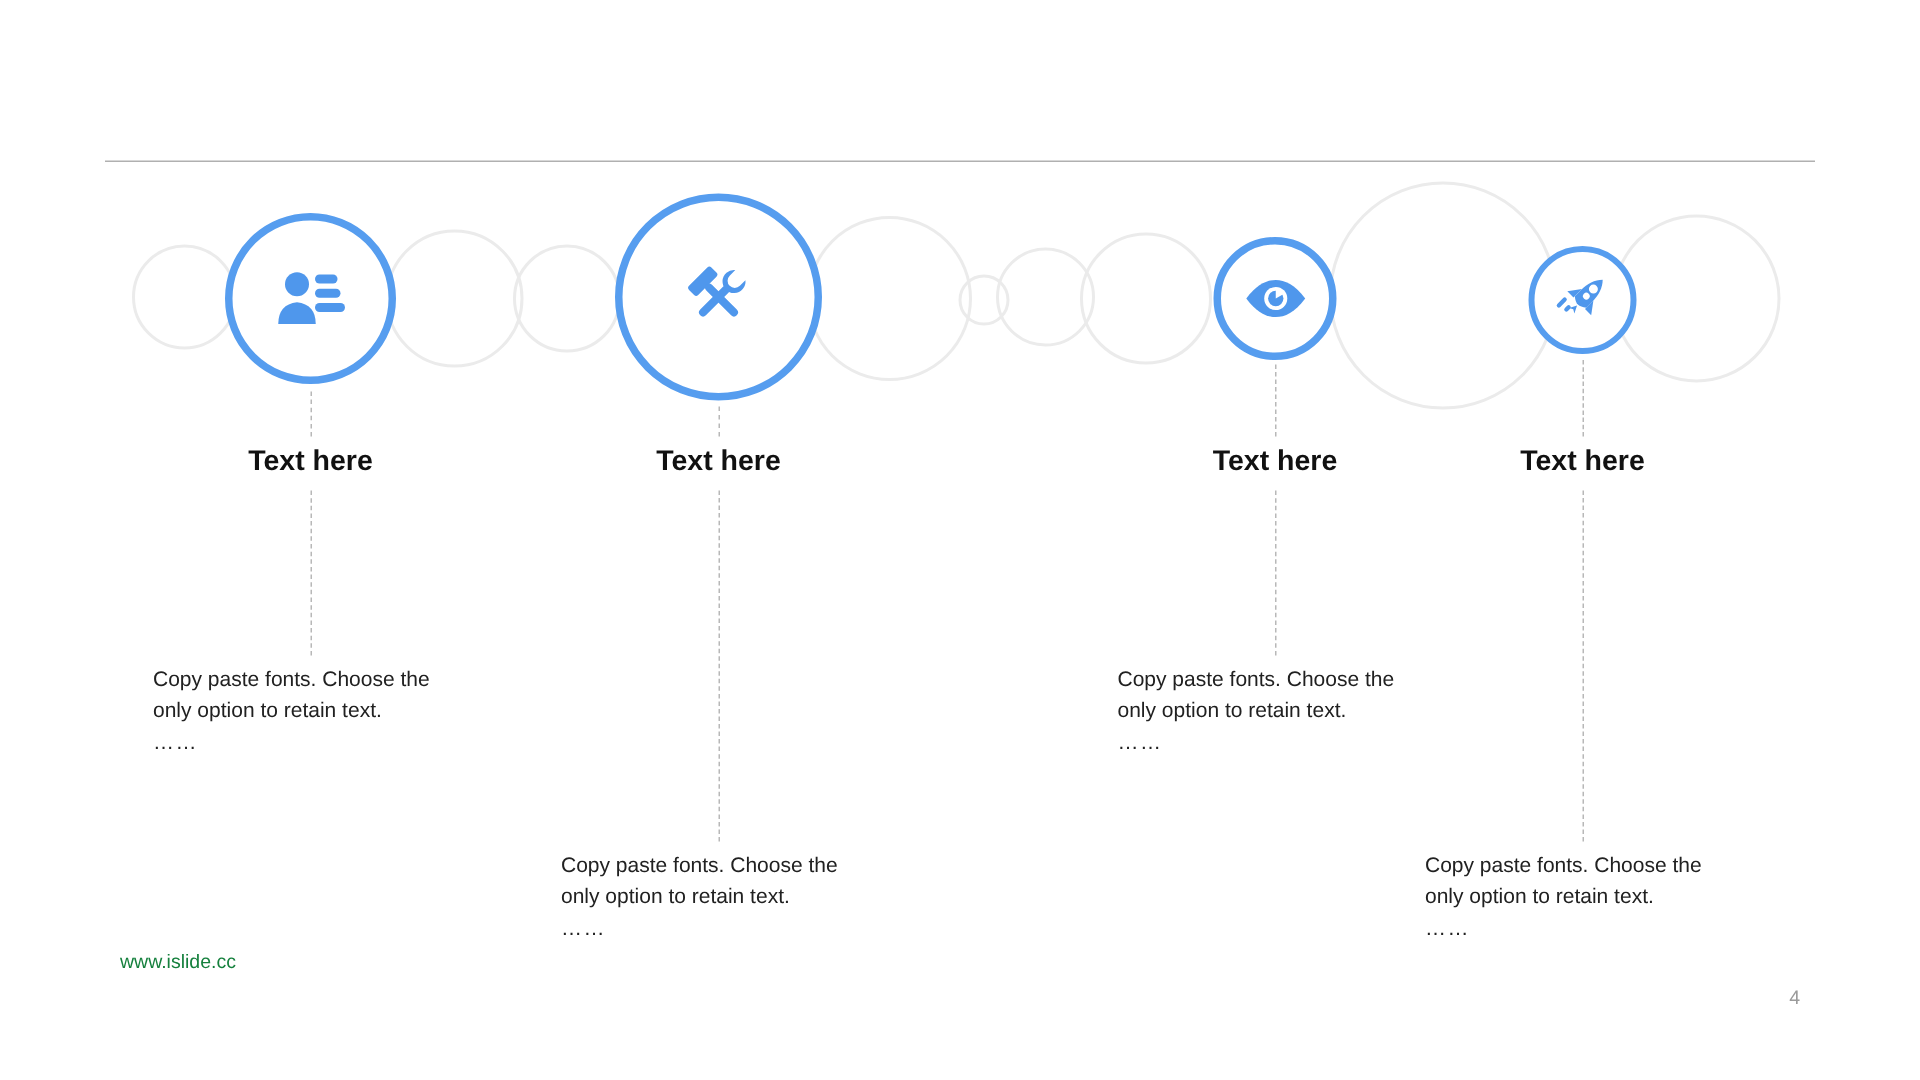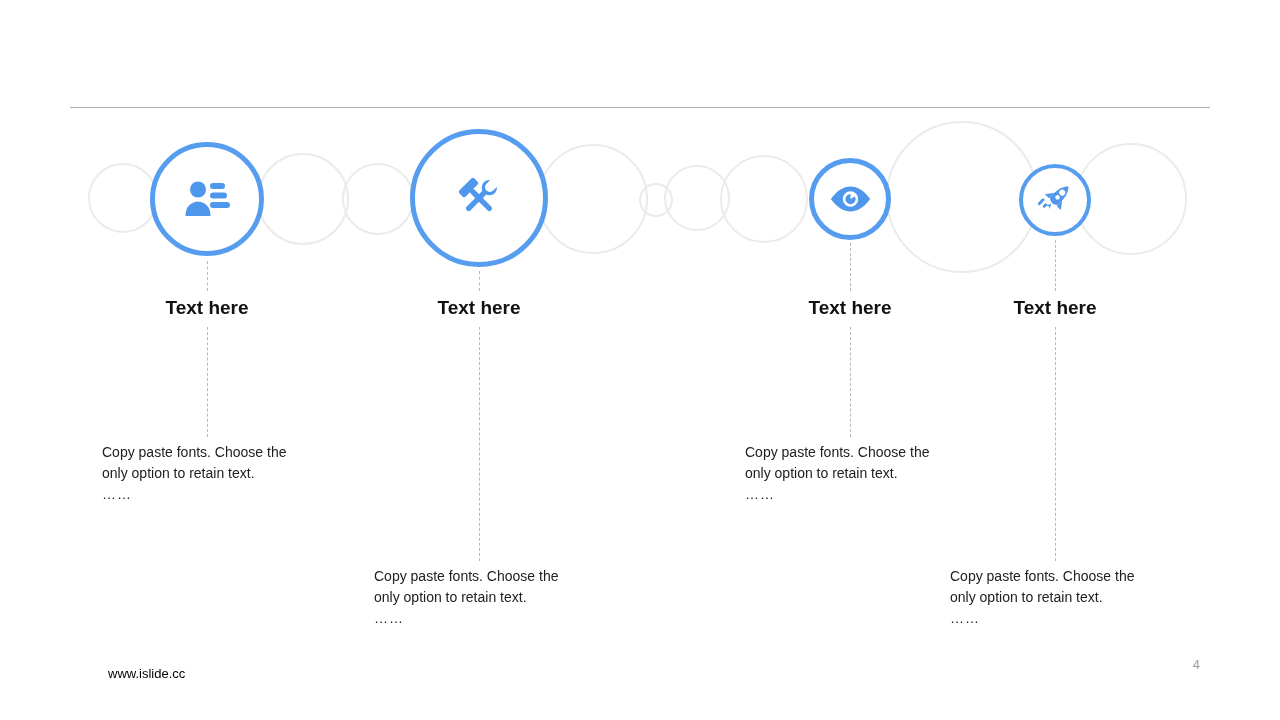--- a/index.html
+++ b/index.html
@@ -29,7 +29,7 @@
           line-height:21px; color:#212121; z-index:3; }
   .desc .dots { letter-spacing:1px; }
 
-  .footer-url  { position:absolute; left:80px;  top:666px; font-size:13px; color:#000000;margin-left:28px; }
+  .footer-url  { position:absolute; left:80px;  top:633px; font-size:13px; color:#15803d; }
   .page-number { position:absolute; right:80px; top:657px; font-size:13px; color:#9b9b9b; }
 
   svg { display:block; }

